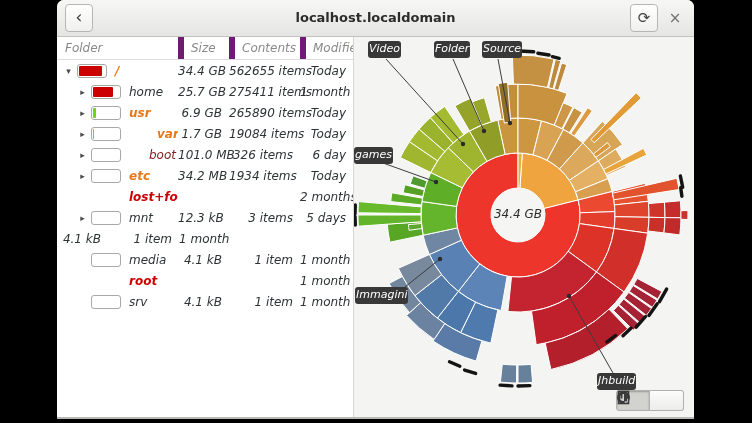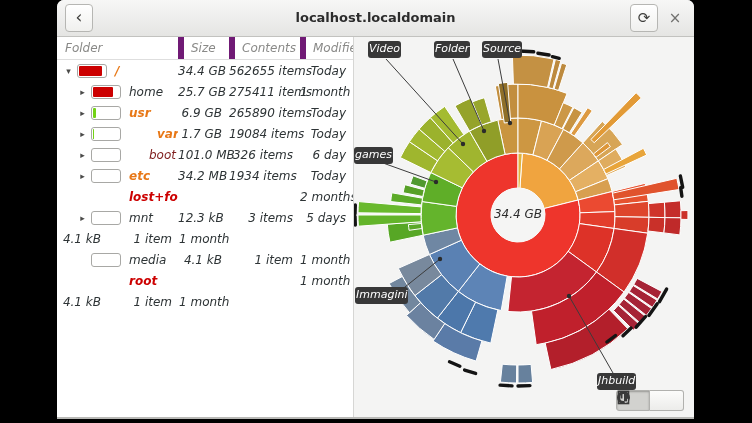--- a/index.html
+++ b/index.html
@@ -196,6 +196,13 @@
             <div class="cell cell-modified">1 month</div>
           </div>
           <div class="row ind1">
+            <div class="cell-folder">
+              <span class="expander"></span>
+              <div class="bar-icon">
+                <div class="bar-fill" style="width: 0%; background: rgb(115, 210, 22);"></div>
+              </div>
+              <span class="fname" style="color: rgb(46, 52, 54);">srv</span>
+            </div>
             <div class="cell cell-size">4.1 kB</div>
             <div class="cell cell-contents">1 item</div>
             <div class="cell cell-modified">1 month</div>

